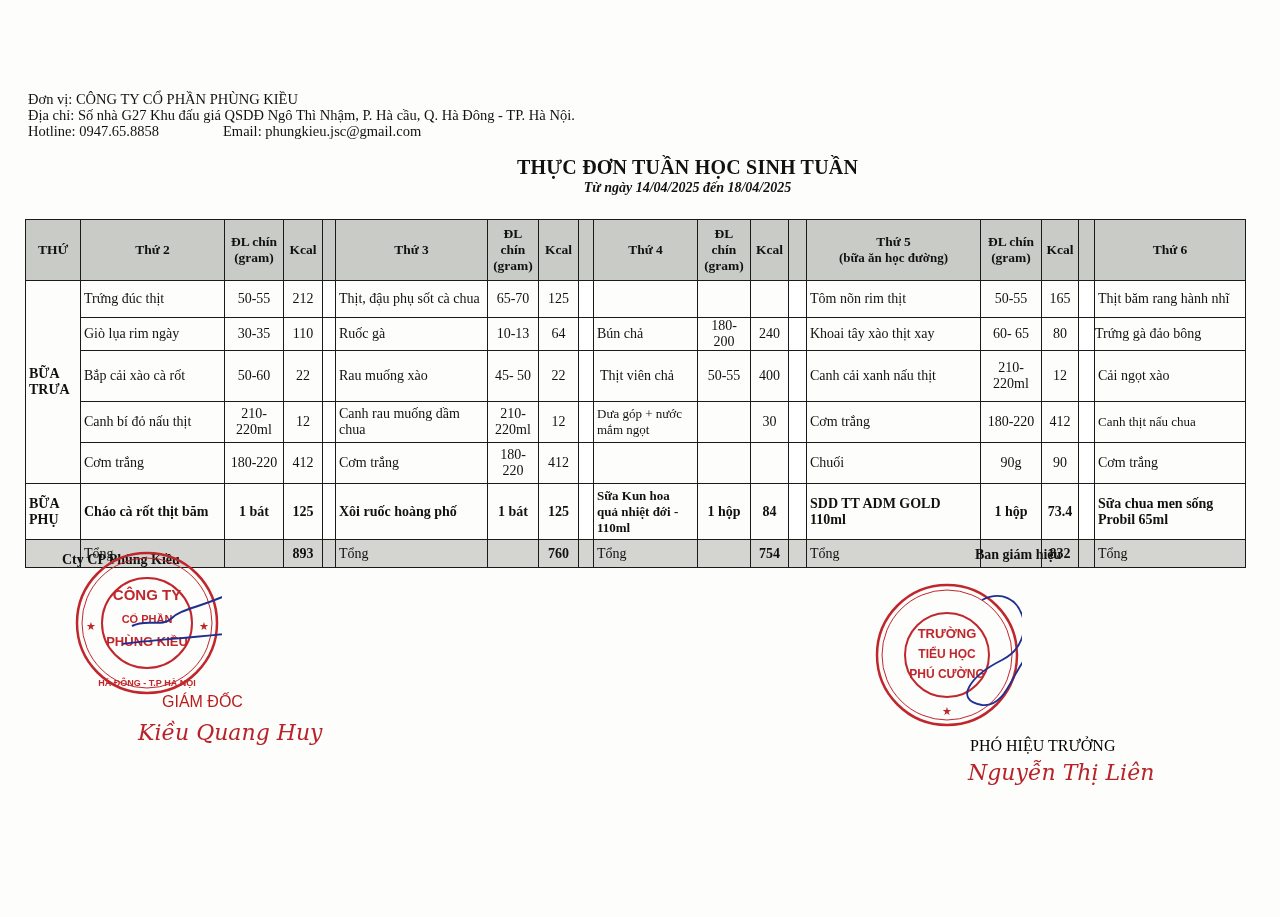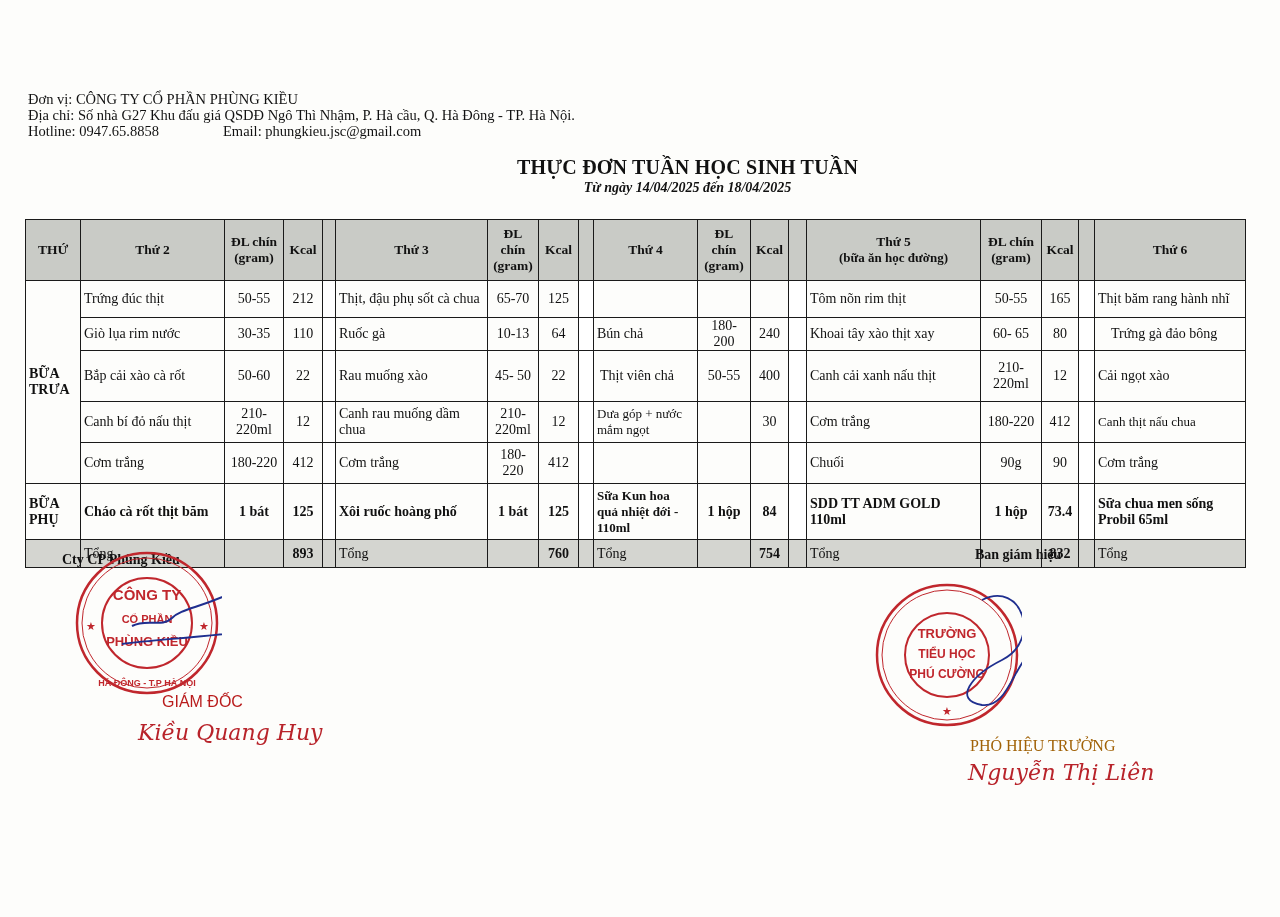--- a/index.html
+++ b/index.html
@@ -111,7 +111,7 @@
   </tr>
 
   <tr style="height:21px;">
-    <td>Giò lụa rim nước</td>
+    <td>Giò lụa rim ngày</td>
     <td class="num">30-35</td>
     <td class="num">110</td>
     <td class="gap"></td>

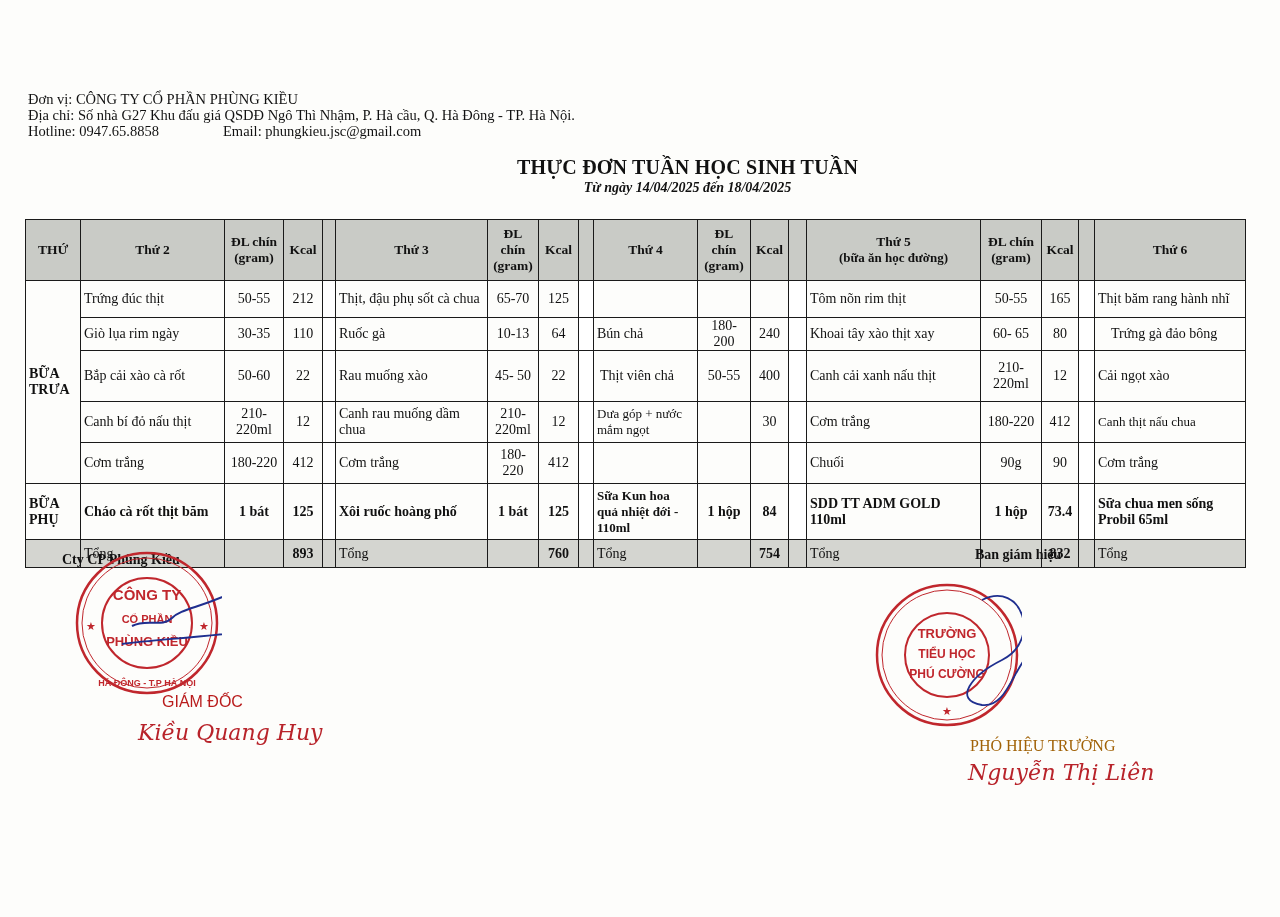--- a/index.html
+++ b/index.html
@@ -127,7 +127,7 @@
     <td class="num">60- 65</td>
     <td class="num">80</td>
     <td class="gap"></td>
-    <td style="padding-left:16px;">Trứng gà đảo bông</td>
+    <td style="padding-left:0;">Trứng gà đảo bông</td>
   </tr>
 
   <tr style="height:51px;">

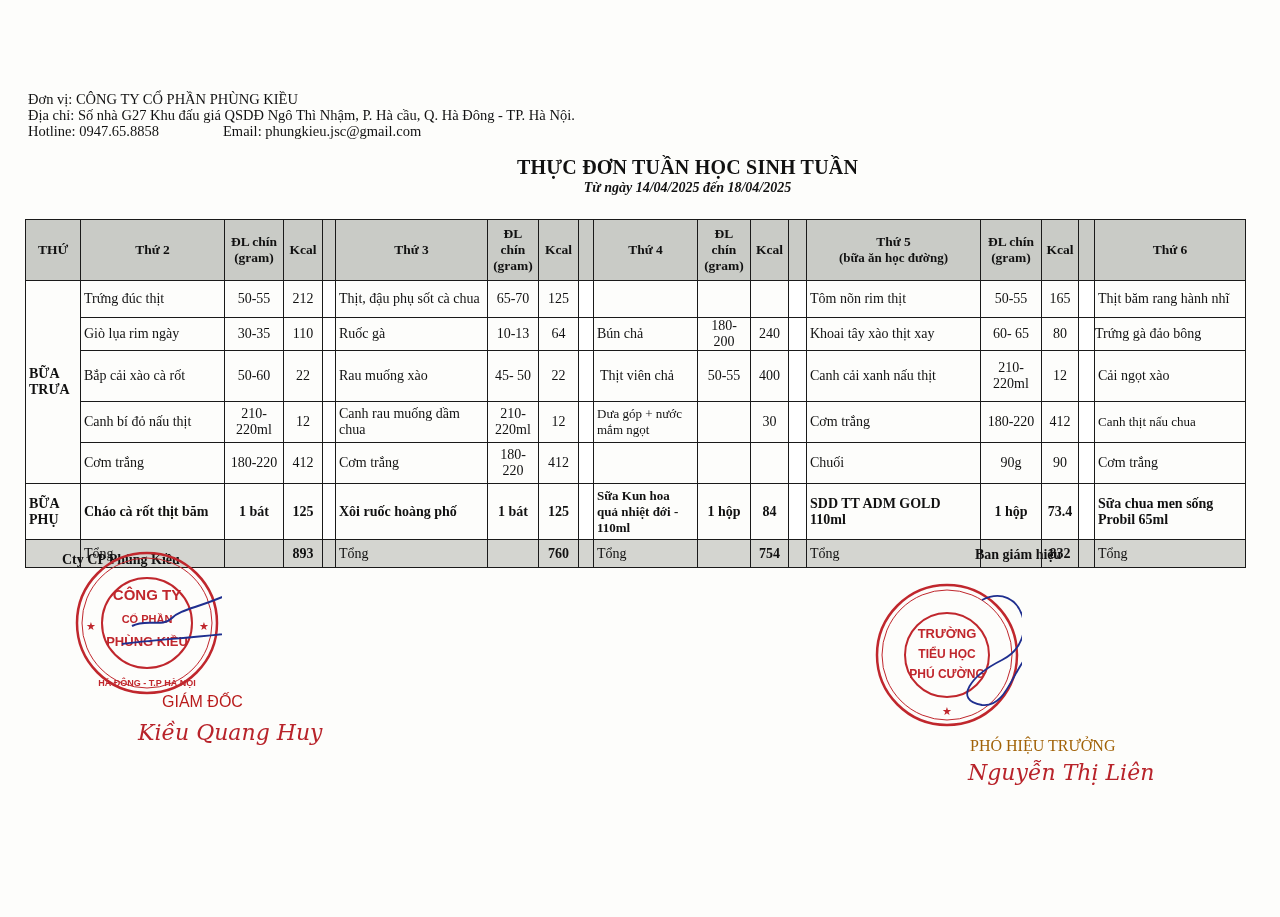--- a/index.html
+++ b/index.html
@@ -24,7 +24,7 @@
   .sign-left-label { position:absolute; left:62px; top:552px; font-size:14px; font-weight:bold; }
   .sign-right-label { position:absolute; left:975px; top:547px; font-size:14px; font-weight:bold; }
   .role { position:absolute; font-family:"Liberation Sans", sans-serif; color:#b91c1c; font-size:16px; }
-  .role-right { position:absolute; font-family:"Liberation Serif", serif; color:#a16207; font-size:16px; }
+  .role-right { position:absolute; font-family:"Liberation Serif", serif; color:#000000; font-size:16px; }
   .sig-name { position:absolute; font-family:"DejaVu Serif", serif; font-style:italic; color:#b8232a; font-size:22px; }
   .stamp { position:absolute; }
 </style>

